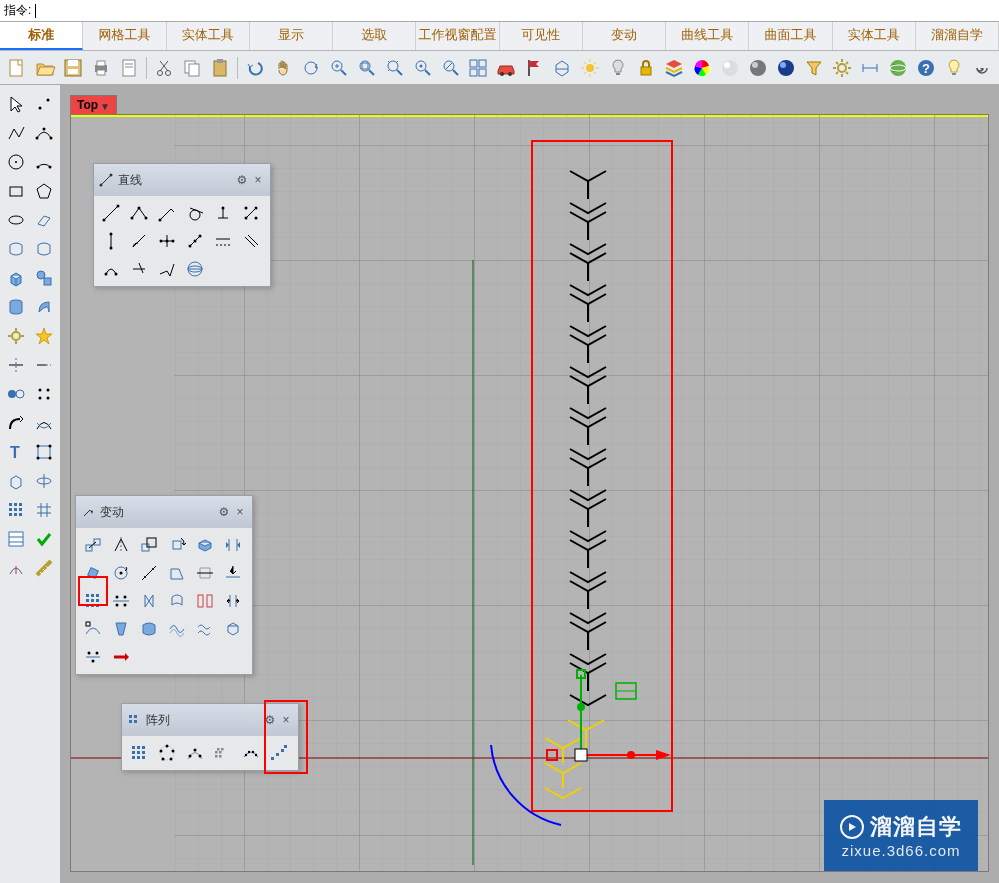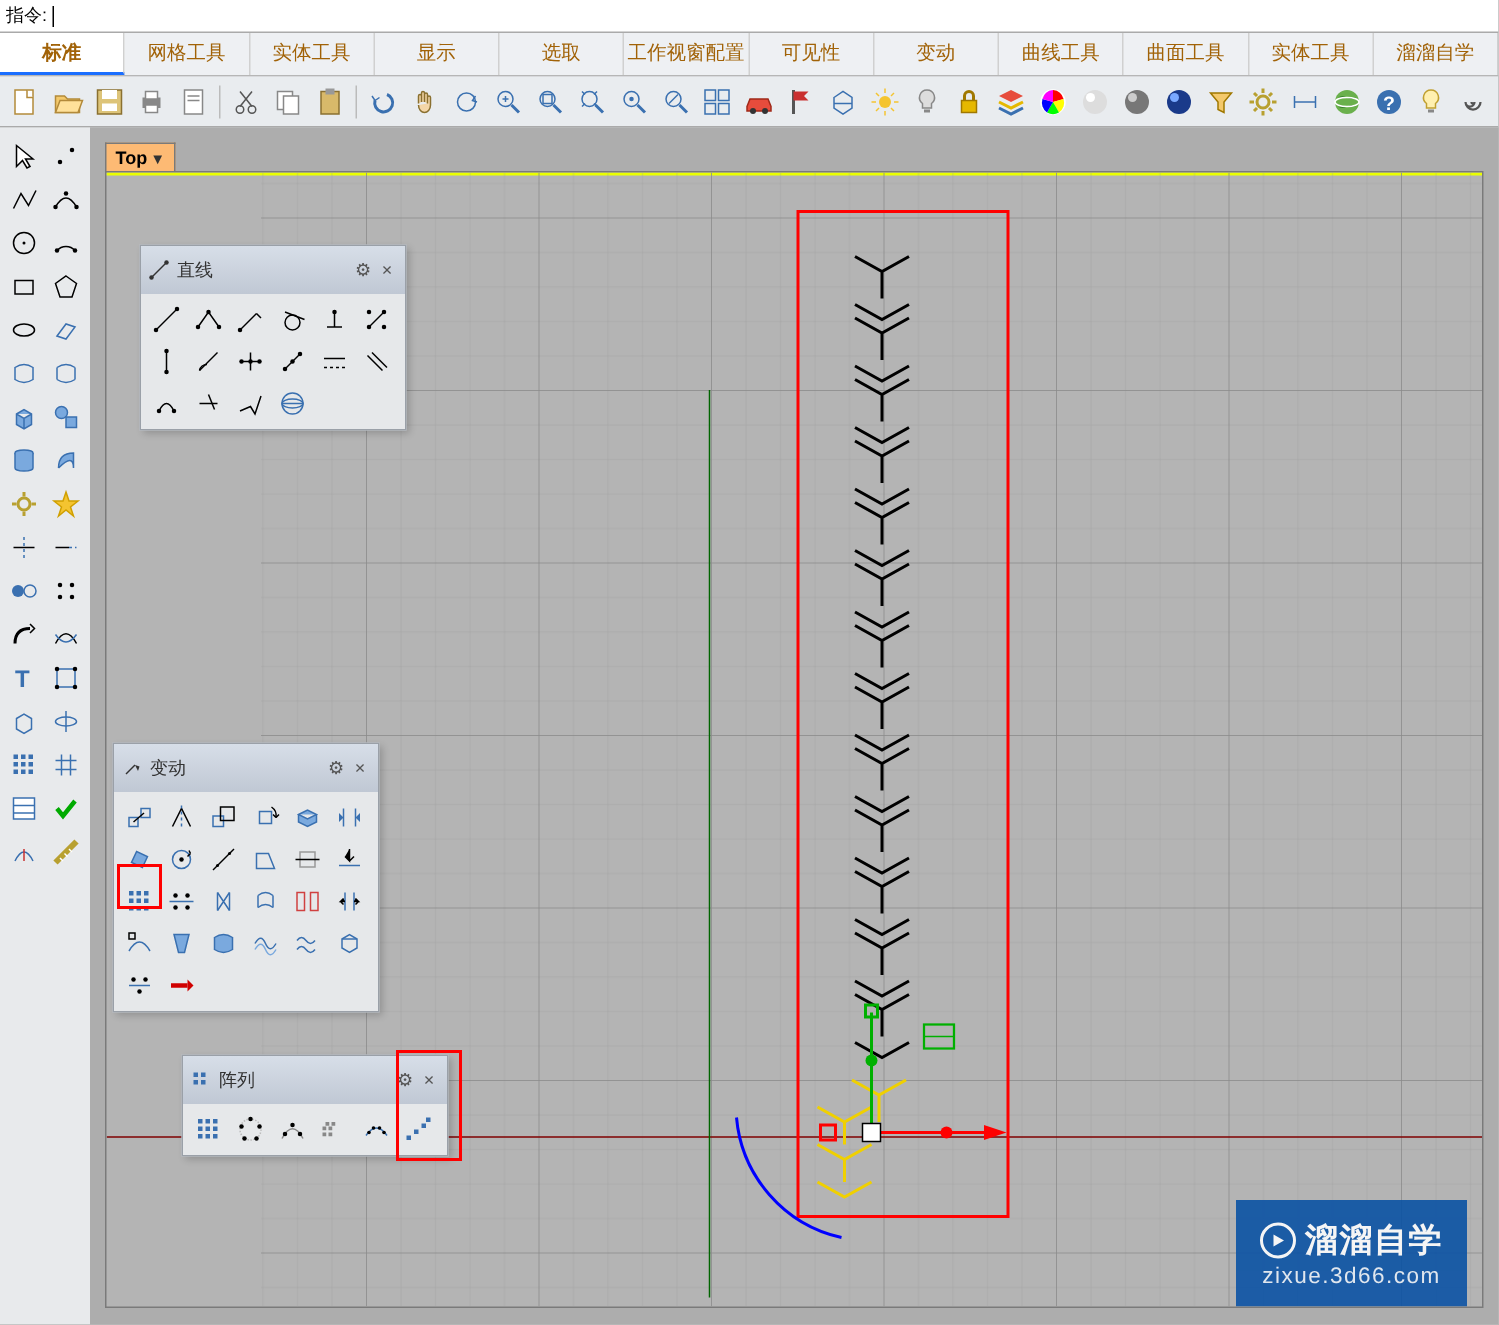--- a/index.html
+++ b/index.html
@@ -20,7 +20,7 @@
   .side-row { display: flex; }
   .sb-icon { width: 28px; height: 28px; display: flex; align-items: center; justify-content: center; cursor: pointer; }
   .viewport-frame { flex: 1; background: #adadad; padding: 10px; position: relative; }
-  .viewport-title { background:#fdba74; border:1px solid #7a7a7a; border-bottom:none; padding:2px 6px; display:flex; align-items:flex-end; font-size:12px; width:fit-content; }
+  .viewport-title { background:#ef4444; border:1px solid #7a7a7a; border-bottom:none; padding:2px 6px; display:flex; align-items:flex-end; font-size:12px; width:fit-content; }
   .viewport-title .tri { font-size:10px; margin-left:2px; color:#333;}
   .viewport { position: relative; width: 100%; height: calc(100% - 20px); background: #b4b4b4; border: 1px solid #7a7a7a; overflow: hidden; }
   .viewport-hl { position: absolute; top: 0; left: 0; height: 2px; width: 100%; background: #eaff00; }

